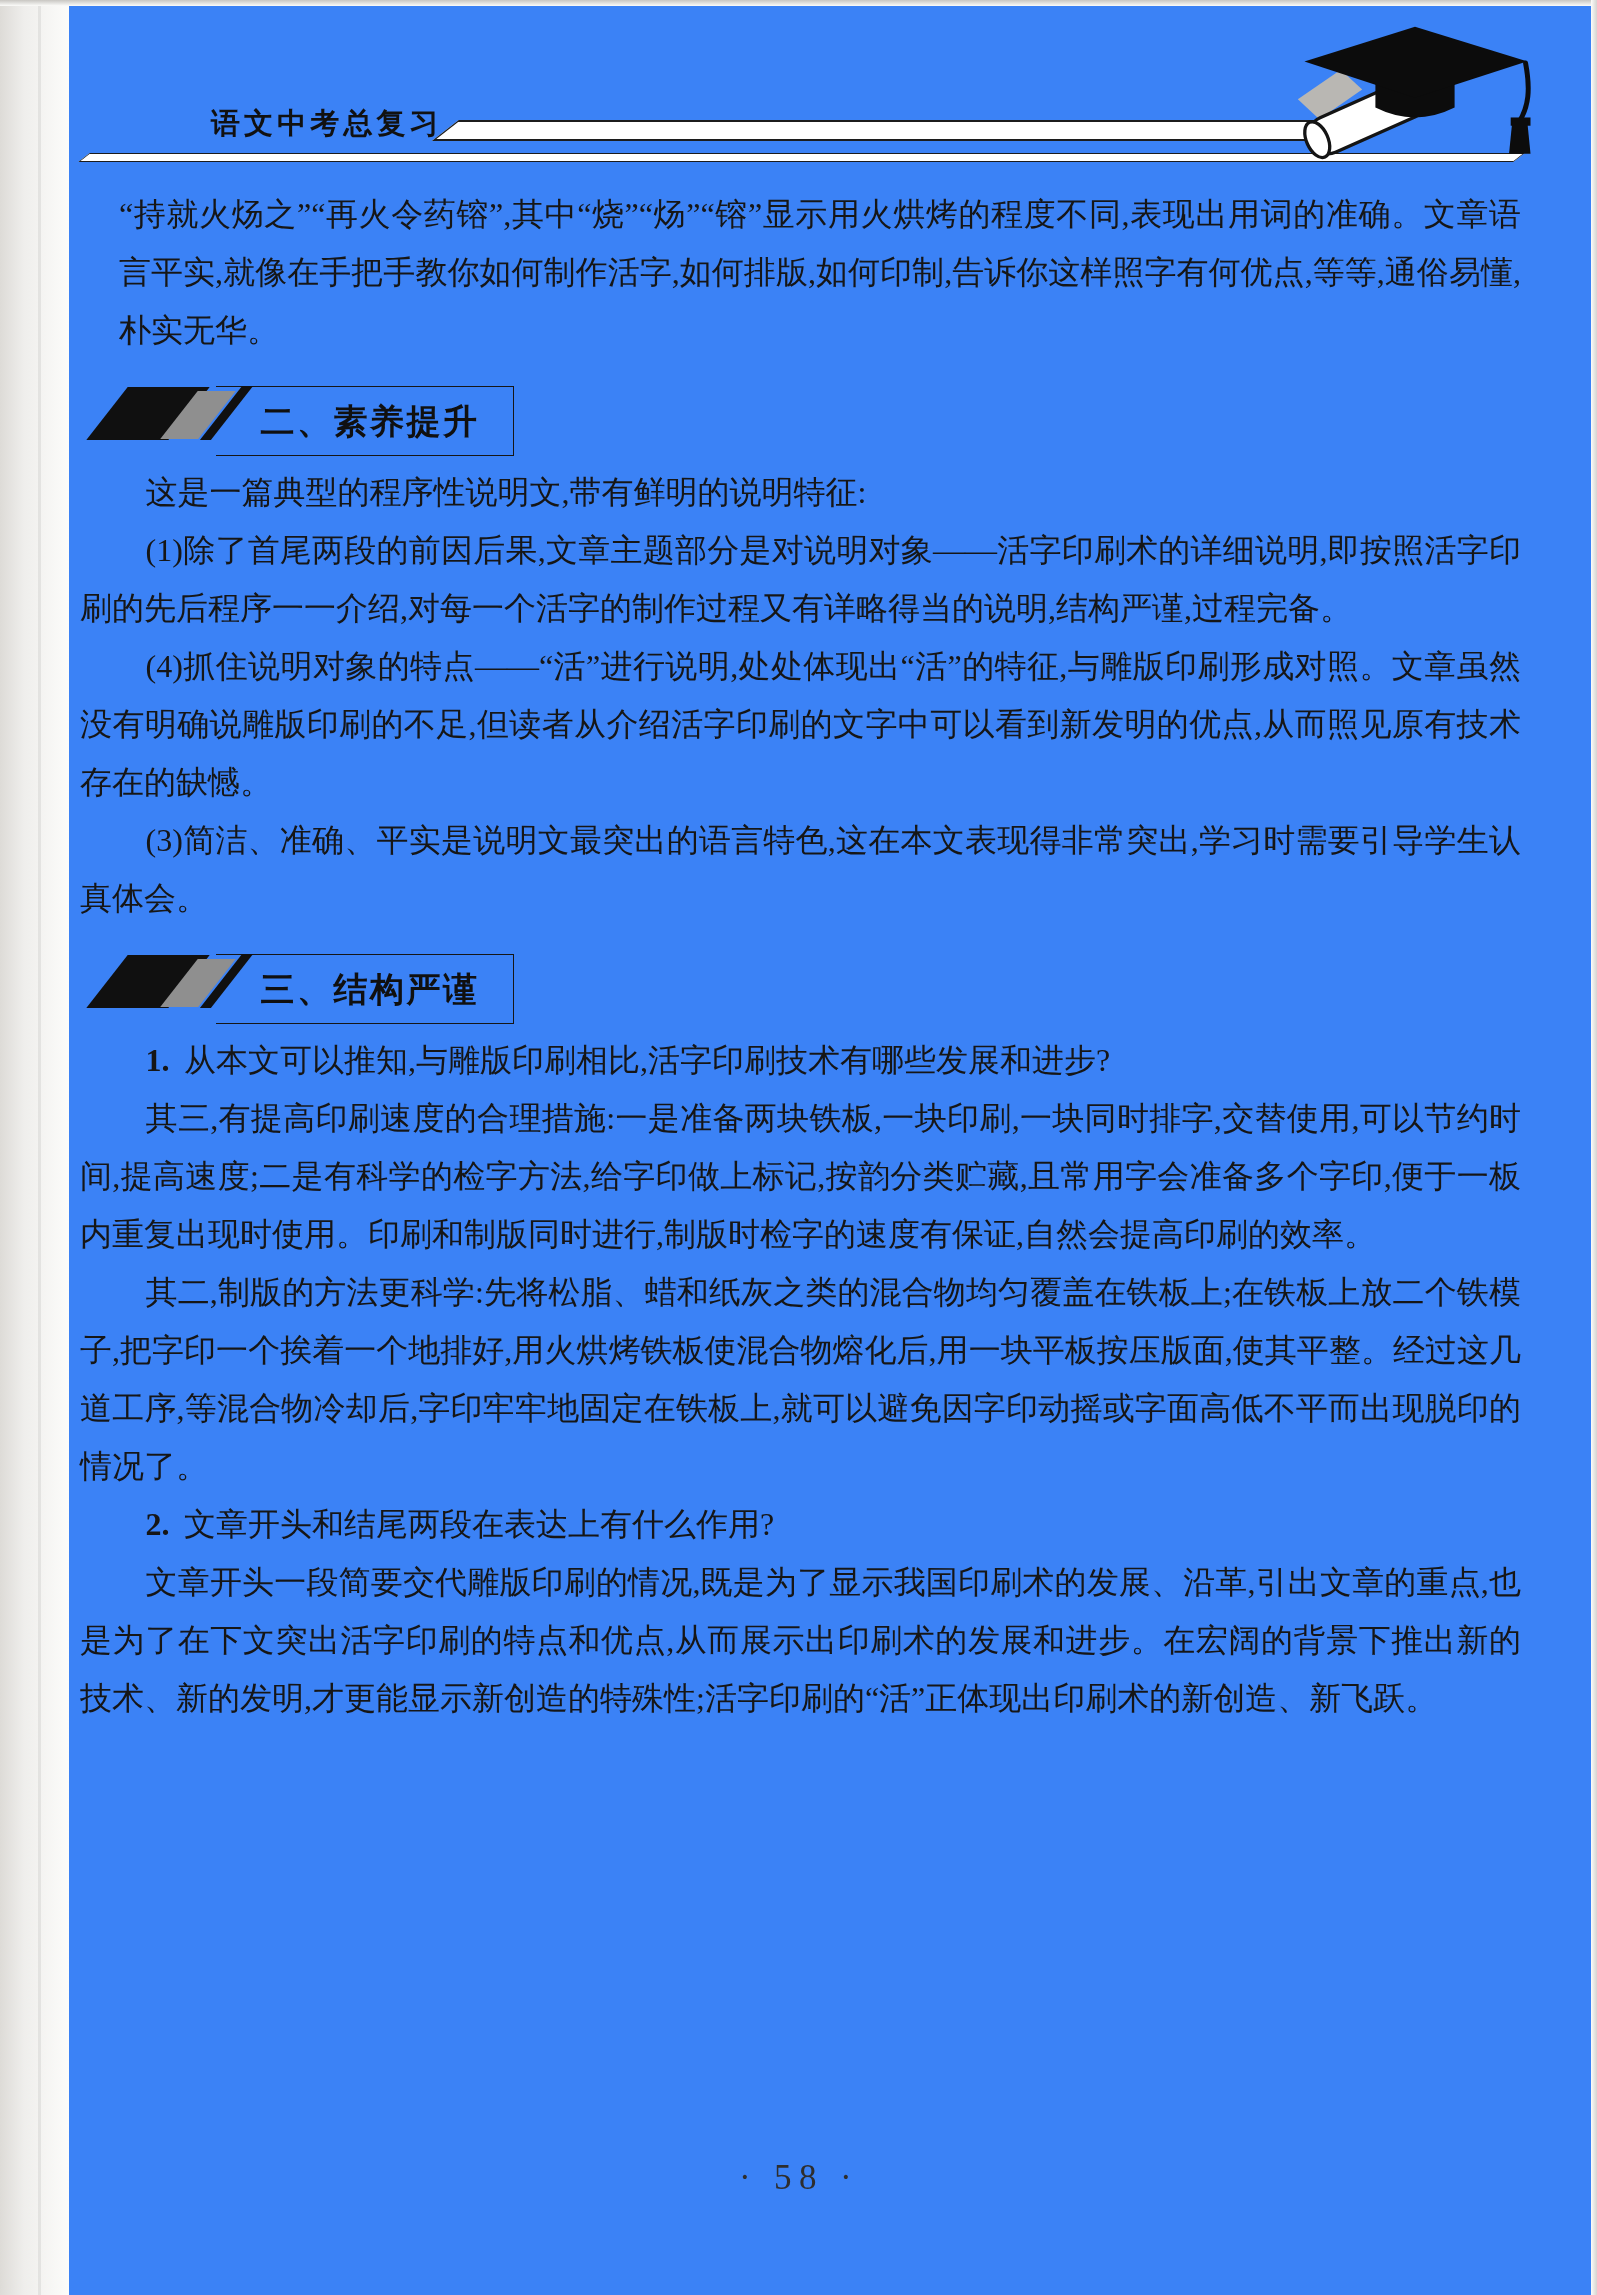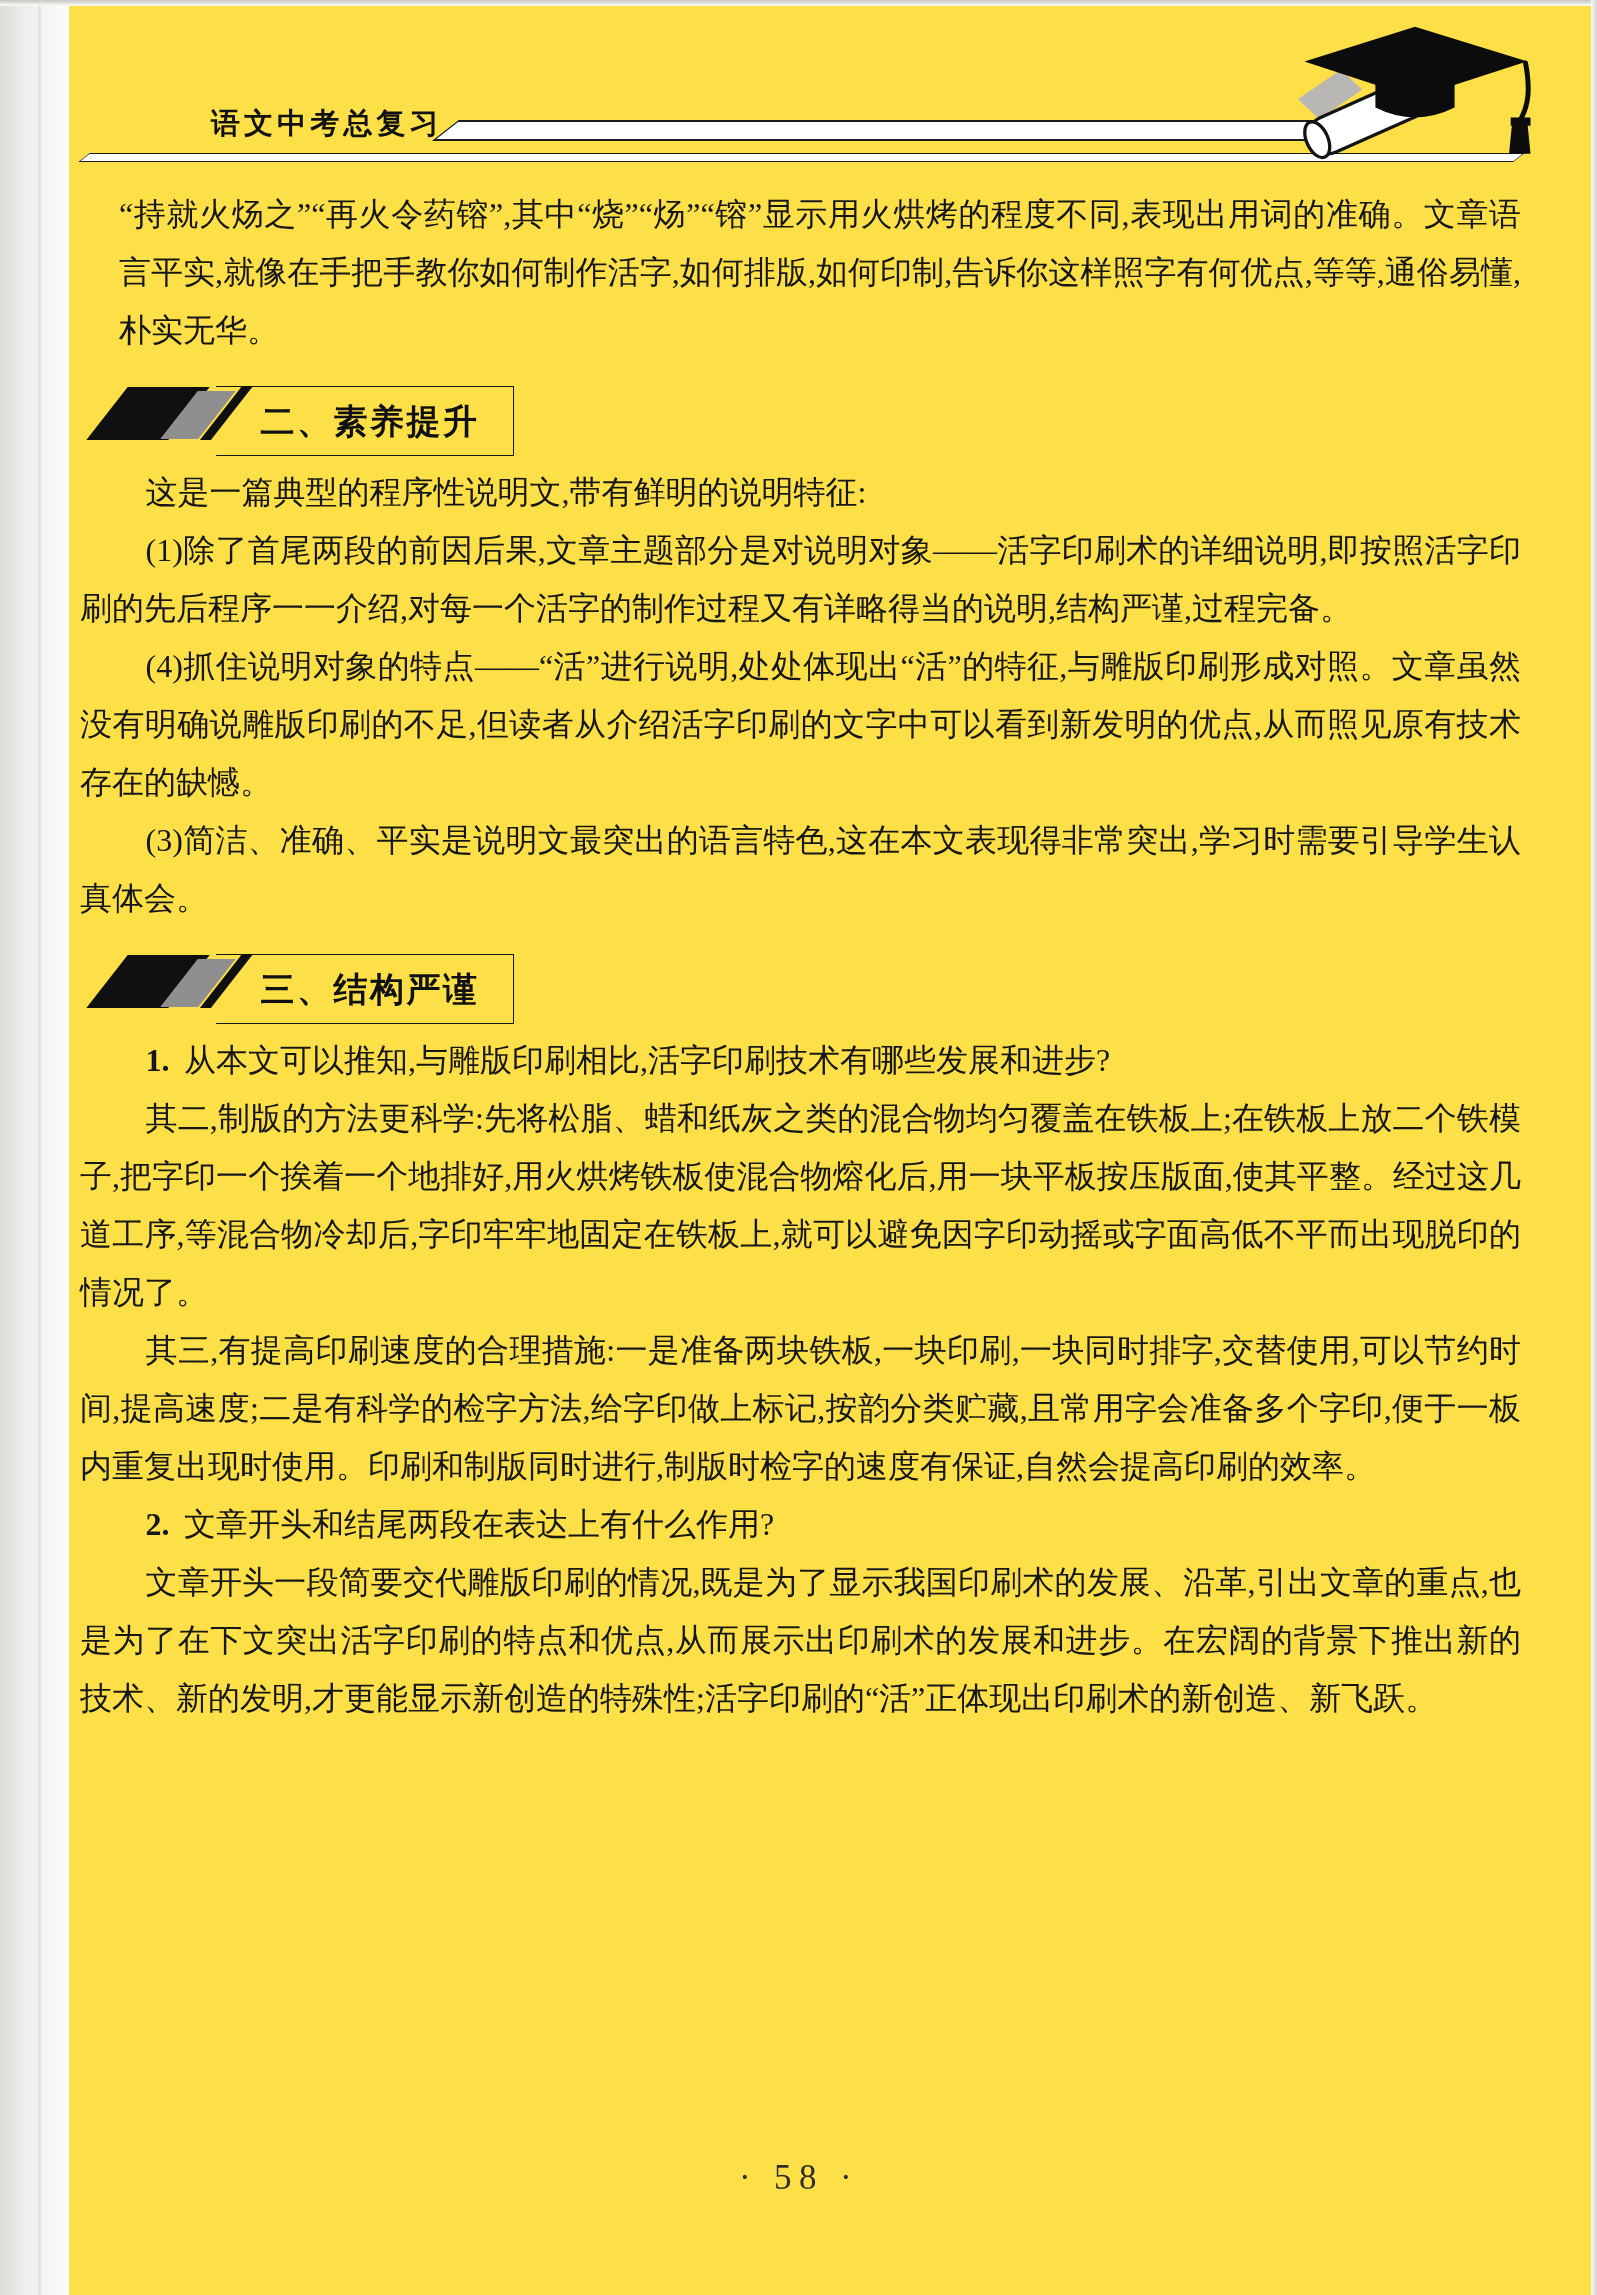--- a/index.html
+++ b/index.html
@@ -10,7 +10,7 @@
     font-family:"Liberation Serif","DejaVu Serif",serif;
     color:#161616;
   }
-  .page { position:relative; width:1598px; height:2295px; background:#fde047; overflow:hidden; }
+  .page { position:relative; width:1598px; height:2295px; background:#3b82f6; overflow:hidden; }
 
   
   .edge-left  { position:absolute; left:0; top:0; bottom:0; width:69px;

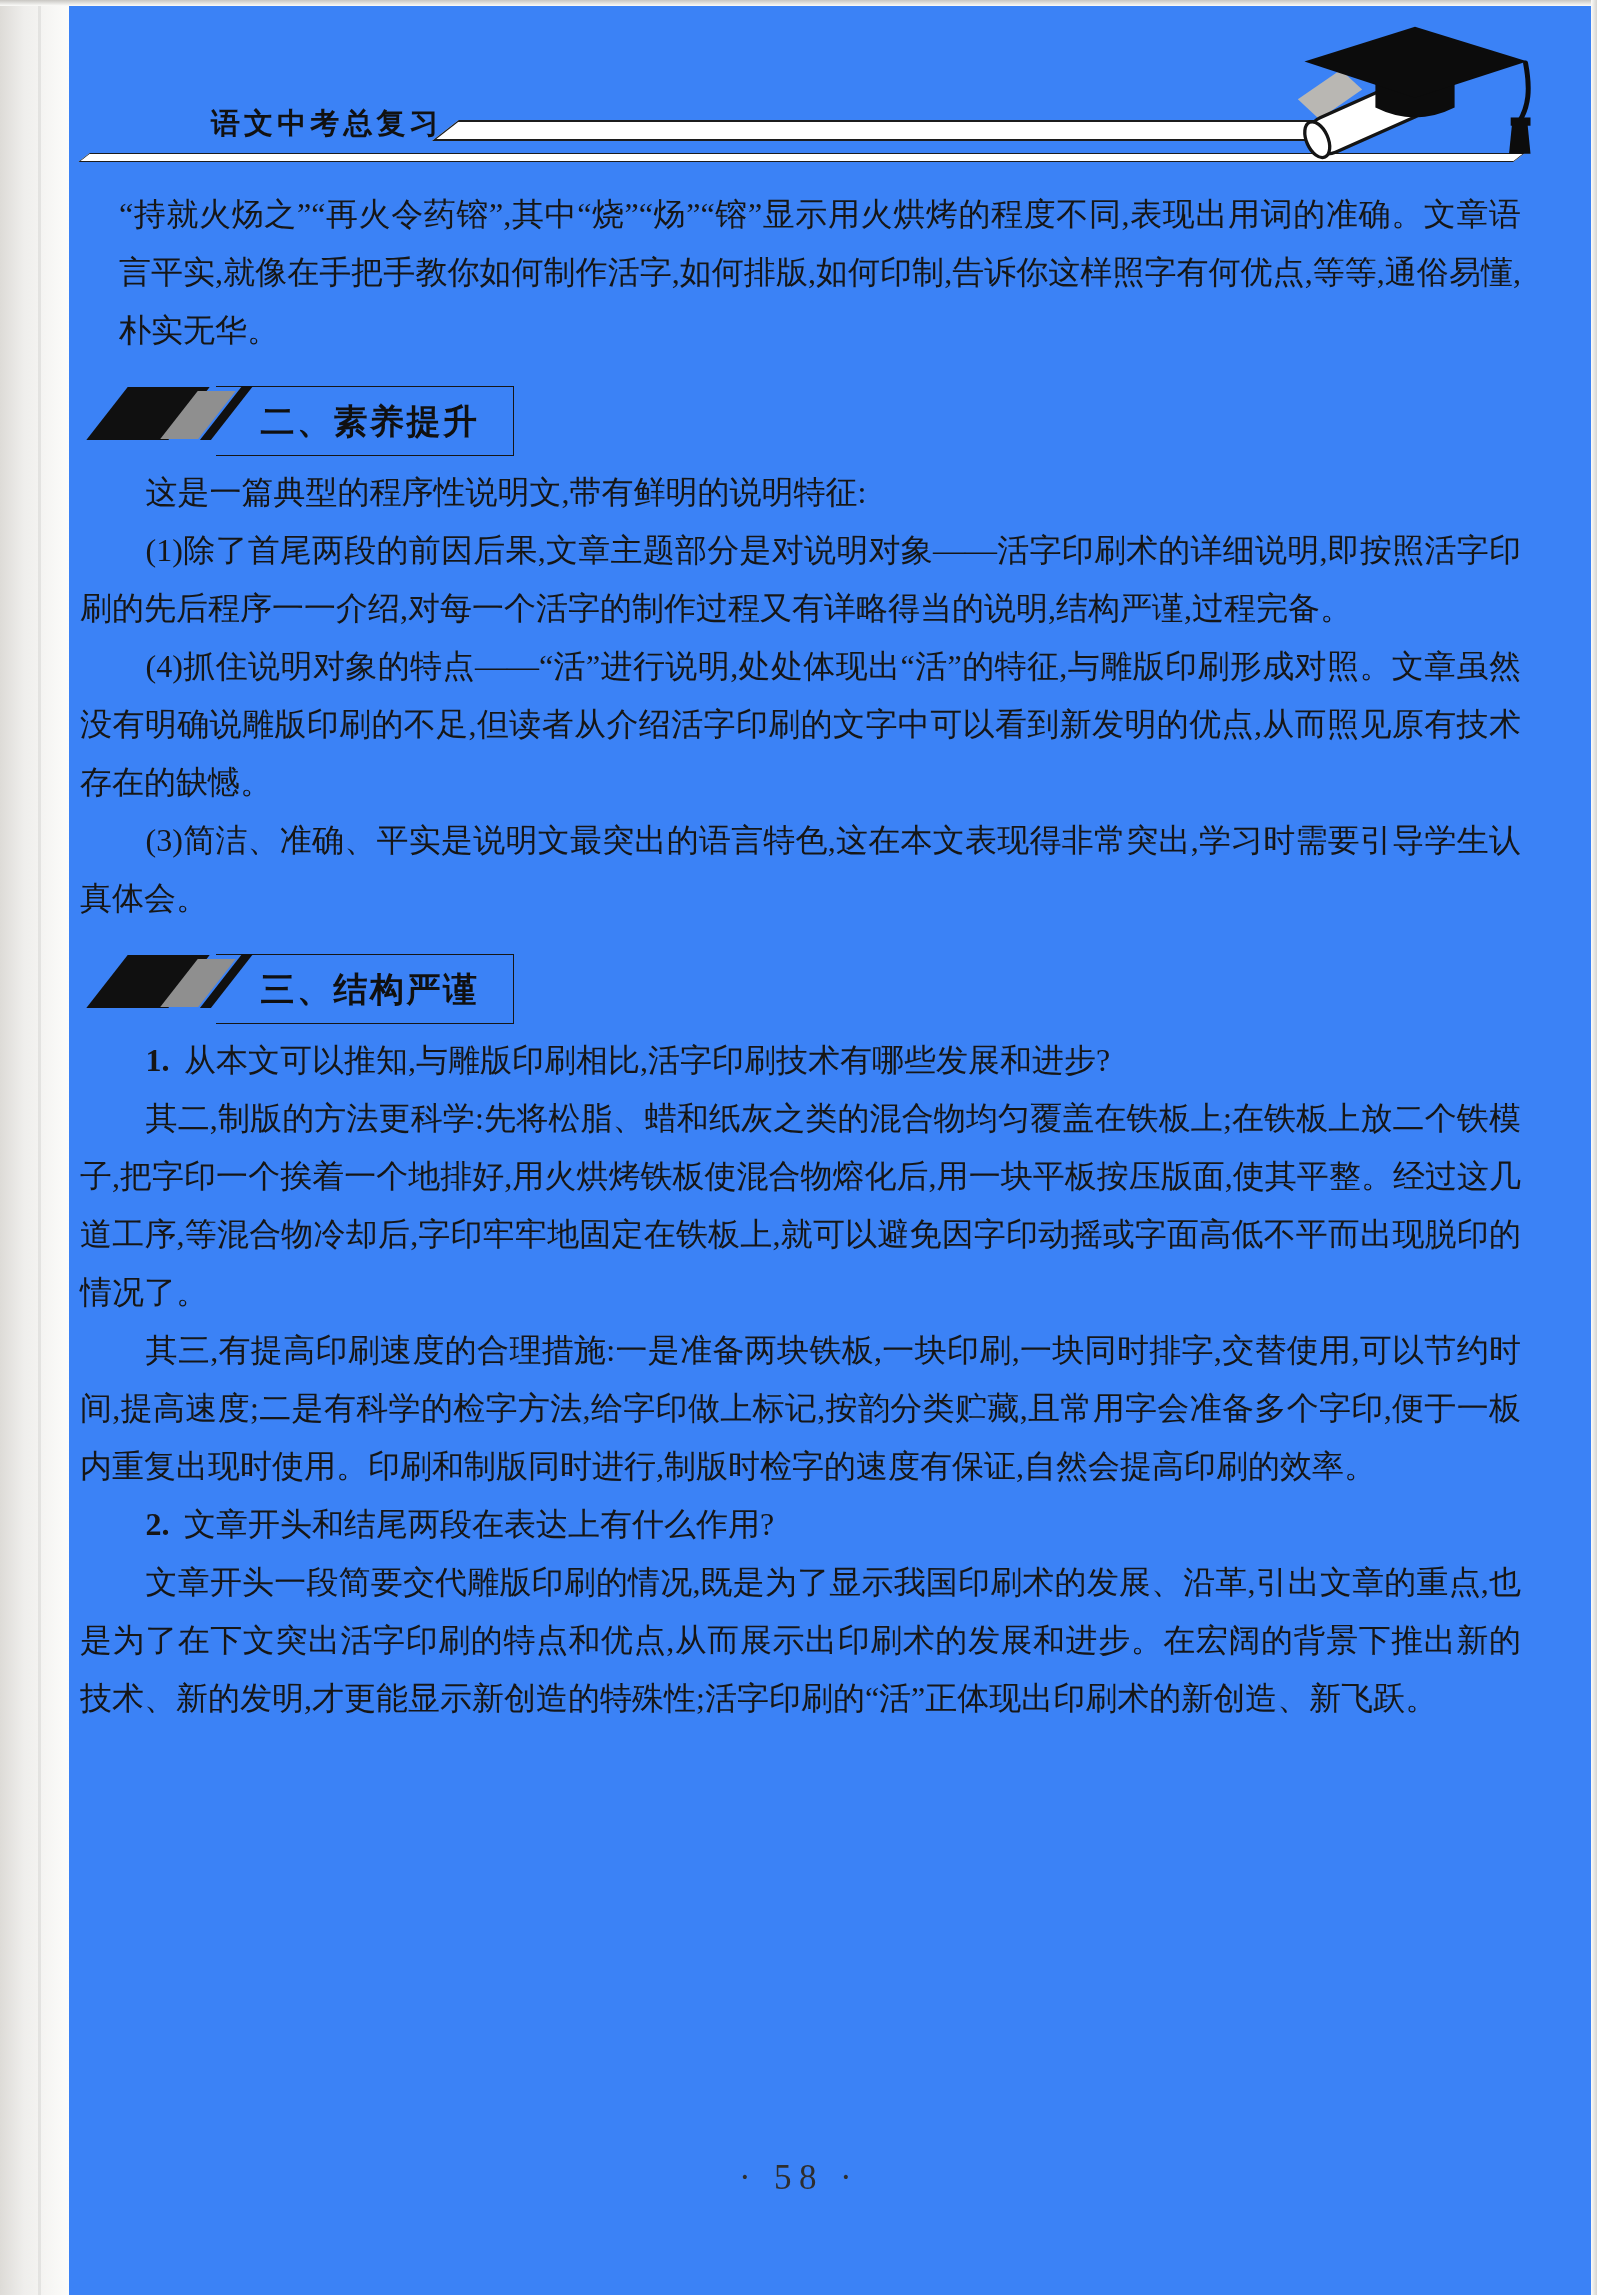--- a/index.html
+++ b/index.html
@@ -119,8 +119,8 @@
     </div>
 
     <p class="para"><b class="qnum">1.</b><span>从本文可以推知,与雕版印刷相比,活字印刷技术有哪些发展和进步?</span></p>
+    <p class="para">其三,有提高印刷速度的合理措施:一是准备两块铁板,一块印刷,一块同时排字,交替使用,可以节约时间,提高速度;二是有科学的检字方法,给字印做上标记,按韵分类贮藏,且常用字会准备多个字印,便于一板内重复出现时使用。印刷和制版同时进行,制版时检字的速度有保证,自然会提高印刷的效率。</p>
     <p class="para">其二,制版的方法更科学:先将松脂、蜡和纸灰之类的混合物均匀覆盖在铁板上;在铁板上放二个铁模子,把字印一个挨着一个地排好,用火烘烤铁板使混合物熔化后,用一块平板按压版面,使其平整。经过这几道工序,等混合物冷却后,字印牢牢地固定在铁板上,就可以避免因字印动摇或字面高低不平而出现脱印的情况了。</p>
-    <p class="para">其三,有提高印刷速度的合理措施:一是准备两块铁板,一块印刷,一块同时排字,交替使用,可以节约时间,提高速度;二是有科学的检字方法,给字印做上标记,按韵分类贮藏,且常用字会准备多个字印,便于一板内重复出现时使用。印刷和制版同时进行,制版时检字的速度有保证,自然会提高印刷的效率。</p>
 
     <p class="para"><b class="qnum">2.</b><span>文章开头和结尾两段在表达上有什么作用?</span></p>
     <p class="para">文章开头一段简要交代雕版印刷的情况,既是为了显示我国印刷术的发展、沿革,引出文章的重点,也是为了在下文突出活字印刷的特点和优点,从而展示出印刷术的发展和进步。在宏阔的背景下推出新的技术、新的发明,才更能显示新创造的特殊性;活字印刷的“活”正体现出印刷术的新创造、新飞跃。</p>

